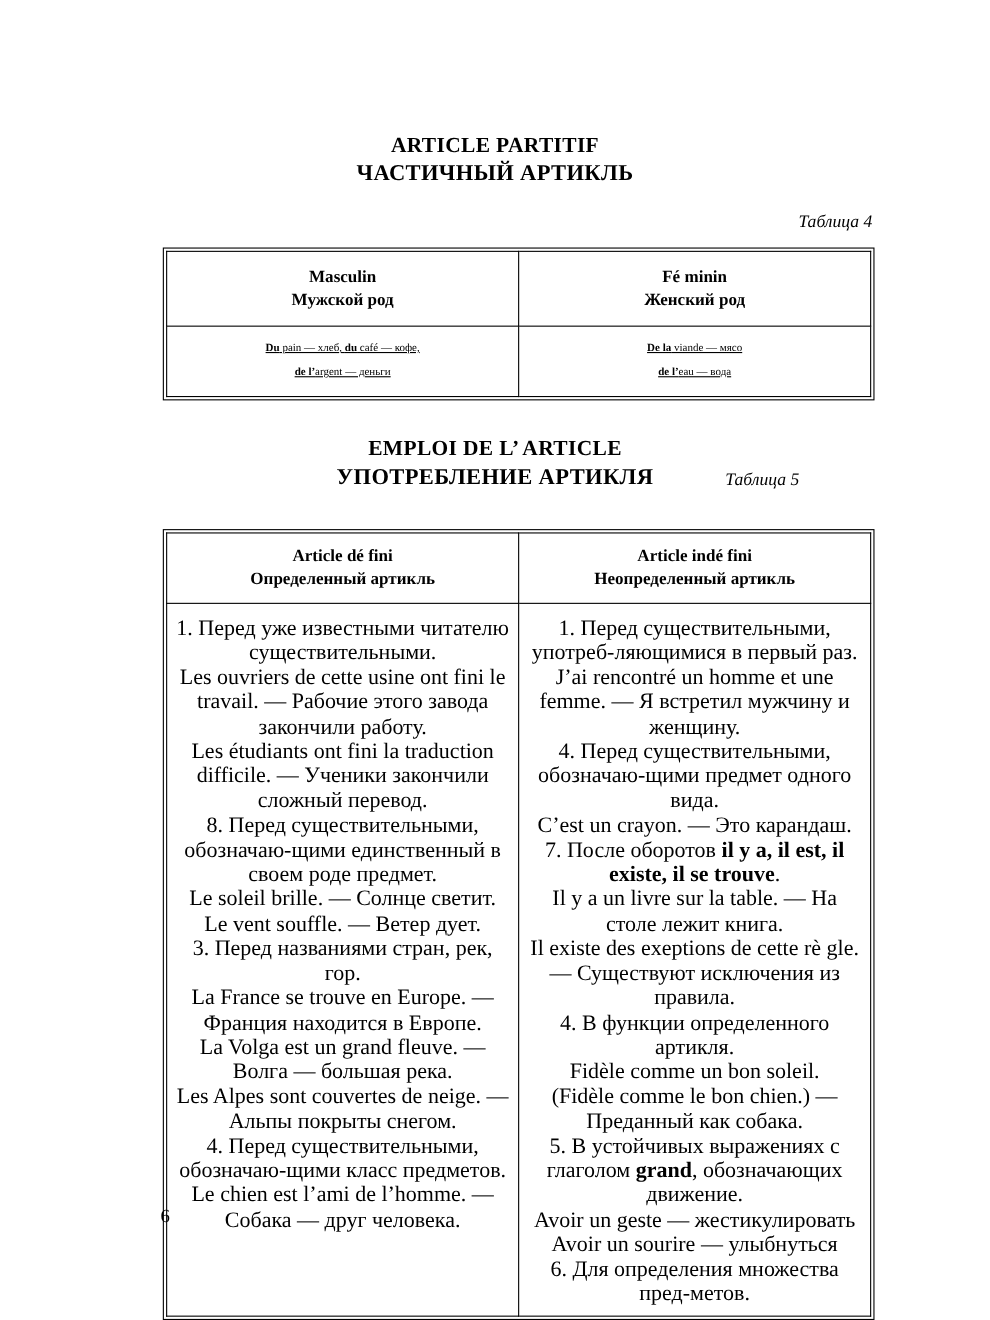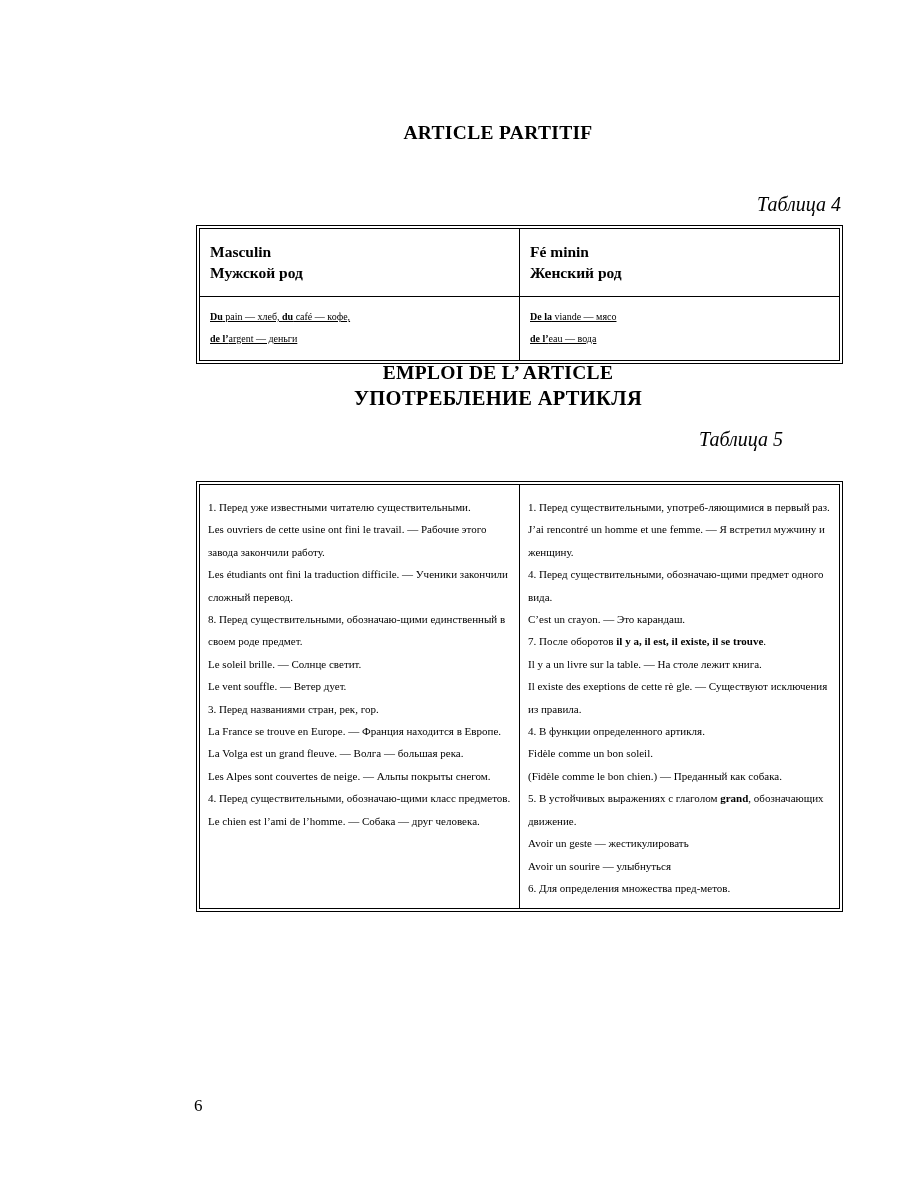--- a/index.html
+++ b/index.html
@@ -23,7 +23,6 @@
     top: 0;
     width: 724px;
     height: 1200px;
-    margin-left: 48px;
   }
 
   

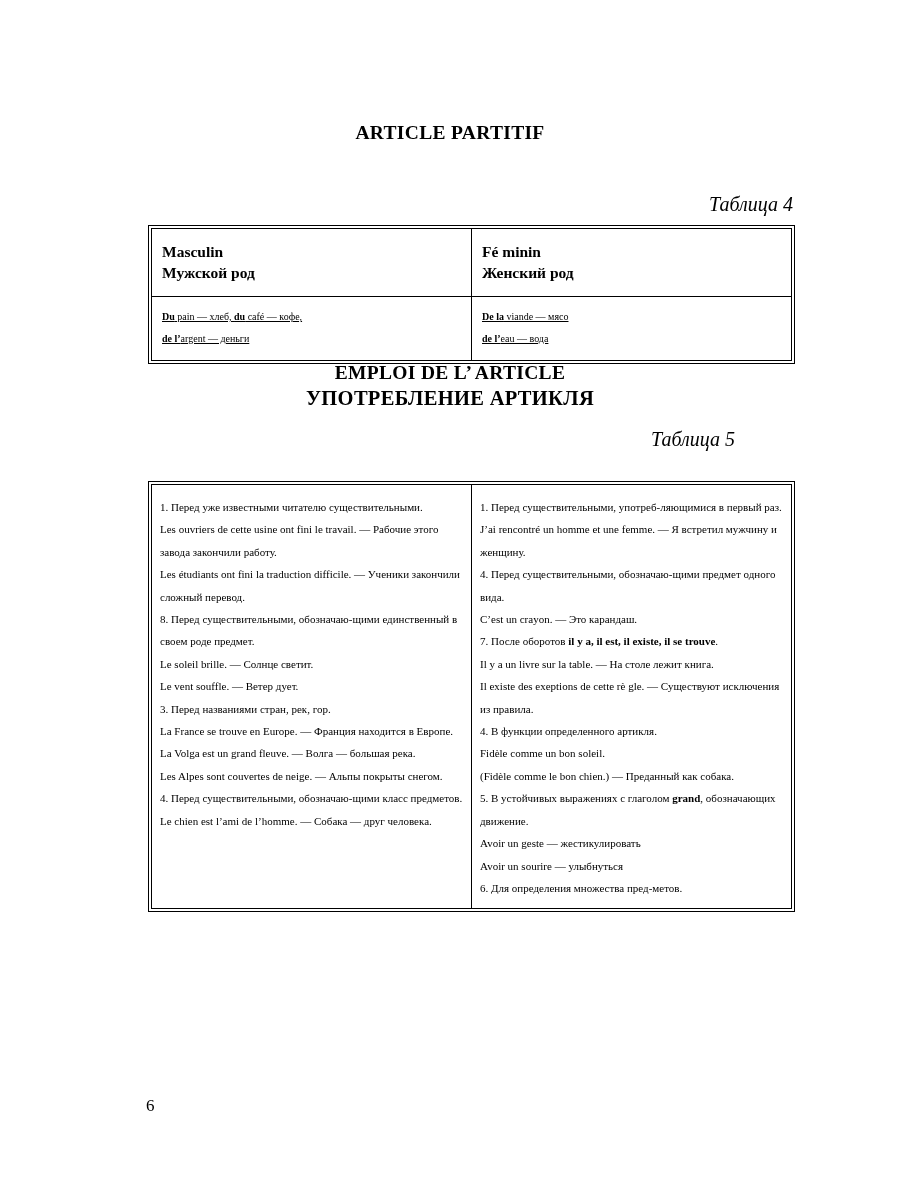--- a/index.html
+++ b/index.html
@@ -143,6 +143,7 @@
 
   <div class="section-heading" id="heading-partitif">
     <span class="line line-1">ARTICLE PARTITIF</span>
+    <span class="line line-2">ЧАСТИЧНЫЙ АРТИКЛЬ</span>
   </div>
 
   <div class="table-caption" id="caption-4">Таблица 4</div>

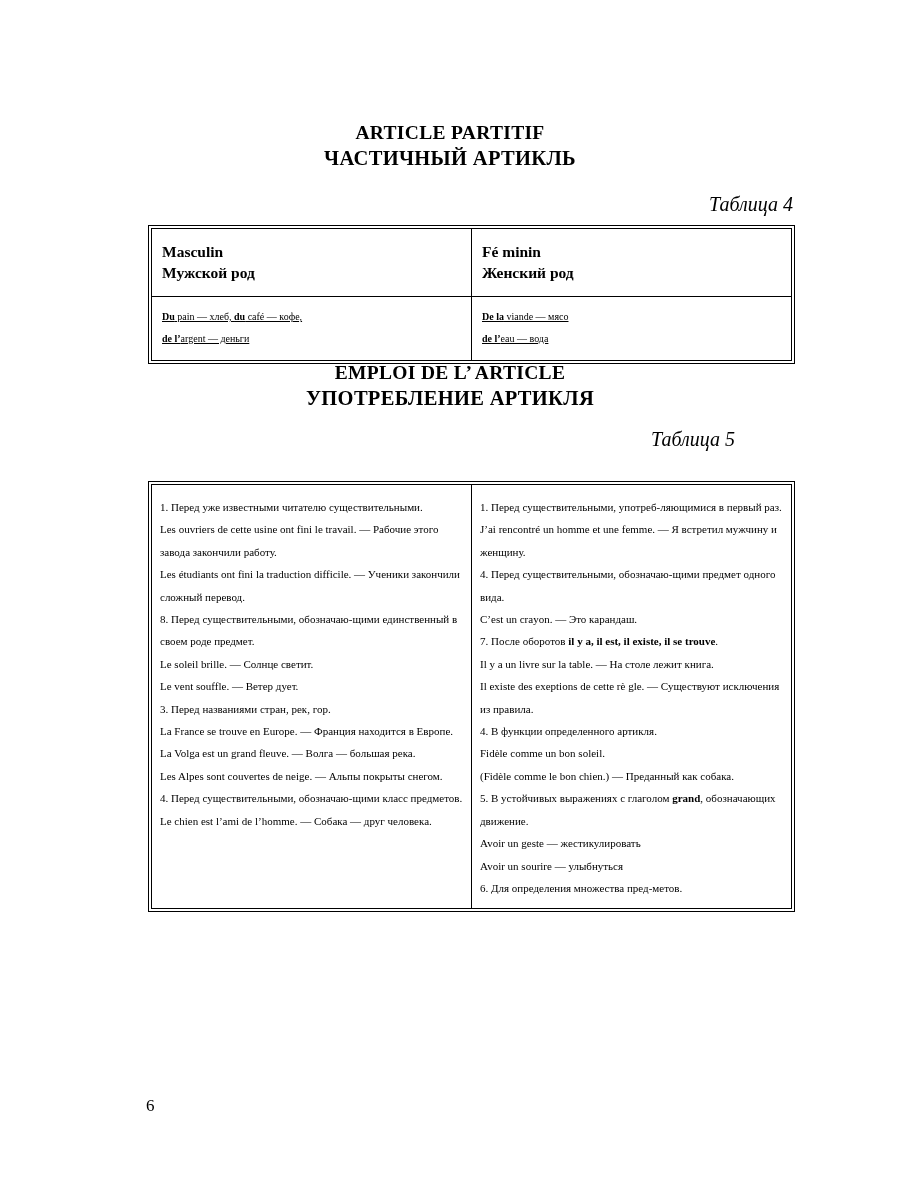--- a/index.html
+++ b/index.html
@@ -57,7 +57,7 @@
   .table-caption {
     position: absolute;
     font-style: italic;
-    font-size: 20px;
+    font-size: 16px;
     text-align: right;
     width: 200px;
   }

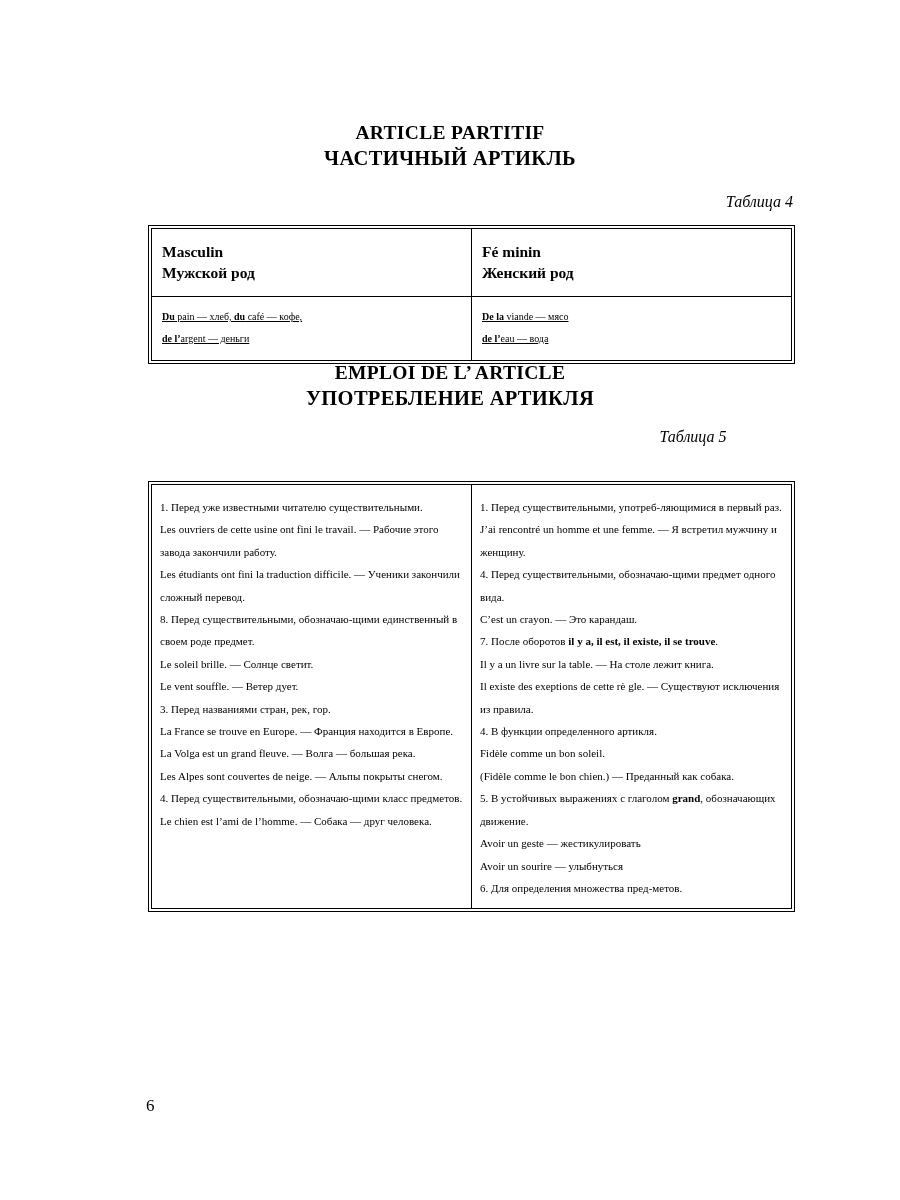--- a/index.html
+++ b/index.html
@@ -98,7 +98,7 @@
 
   .cell-pad {
     padding: 7px 10px 8px 10px;
-    text-align: left;
+    text-align: center;
   }
 
   .t-head .cell-pad {

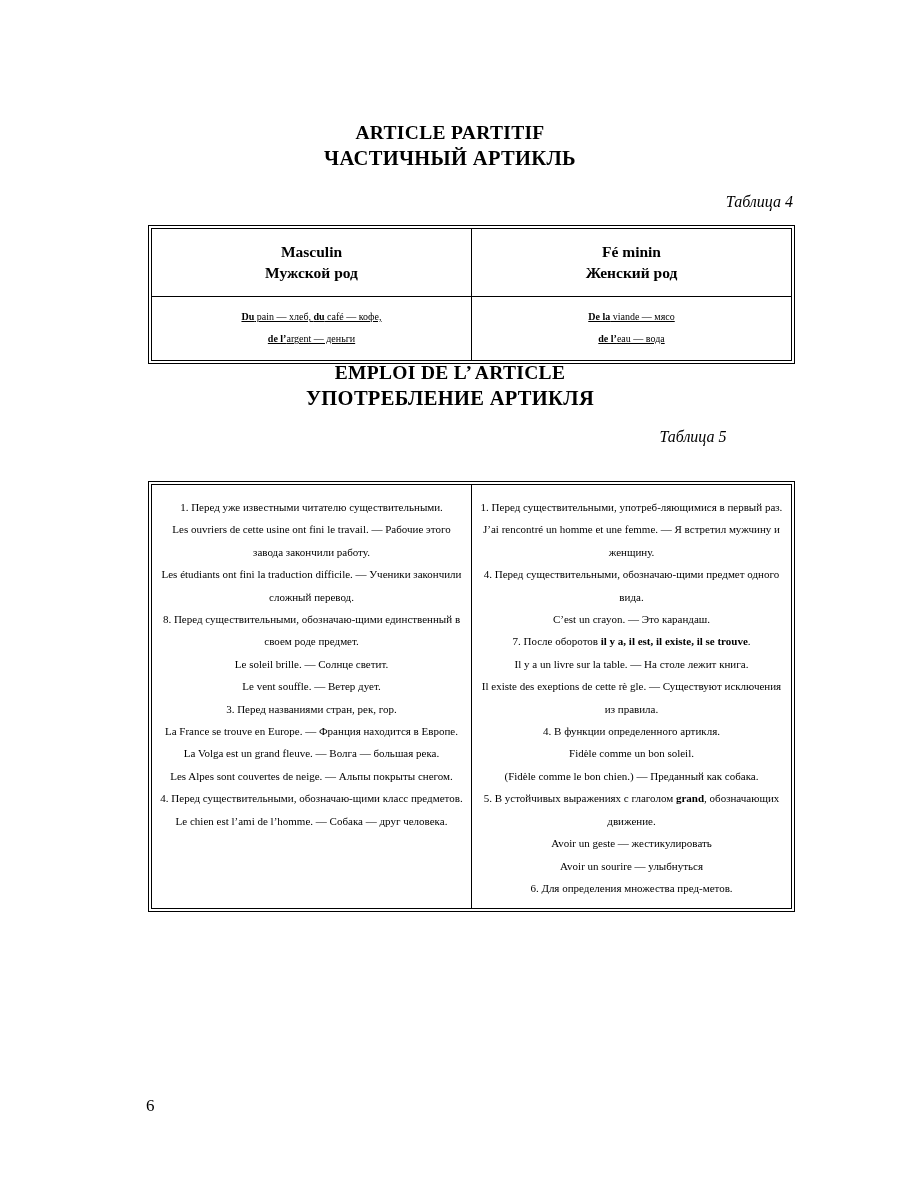--- a/index.html
+++ b/index.html
@@ -47,7 +47,7 @@
   #heading-emploi {
     position: absolute;
     left: 150px;
-    top: 360px;
+    top: 396px;
     width: 600px;
   }
   #heading-emploi .line-1 { font-size: 19.5px; line-height: 25px; }

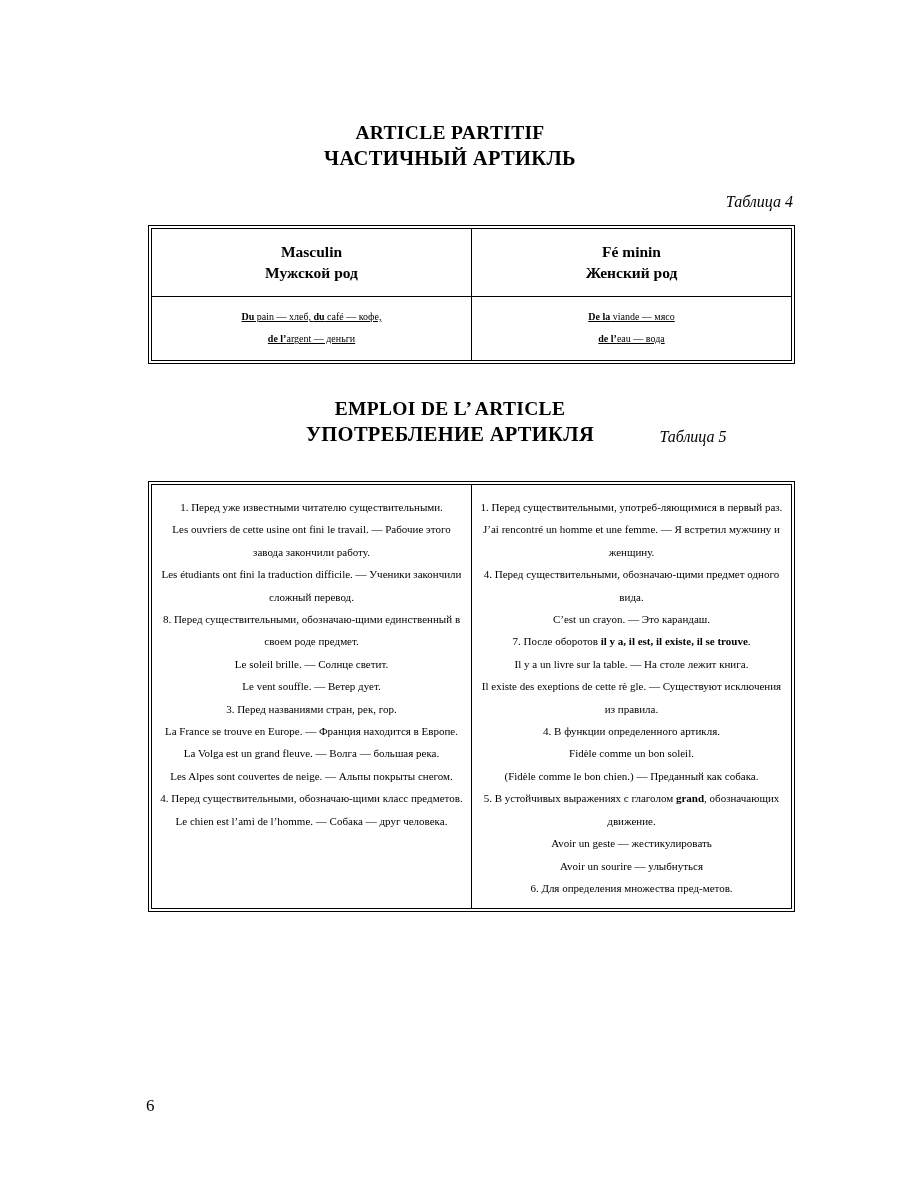--- a/index.html
+++ b/index.html
@@ -193,6 +193,20 @@
   <div class="doc-table" id="table-5">
     <table>
       <tbody>
+        <tr class="t-head">
+          <td style="width:50%">
+            <div class="cell-pad">
+              <span class="line">Article dé fini</span>
+              <span class="line">Определенный артикль</span>
+            </div>
+          </td>
+          <td style="width:50%">
+            <div class="cell-pad">
+              <span class="line">Article indé fini</span>
+              <span class="line">Неопределенный артикль</span>
+            </div>
+          </td>
+        </tr>
         <tr class="t-body">
           <td>
             <div class="cell-pad">

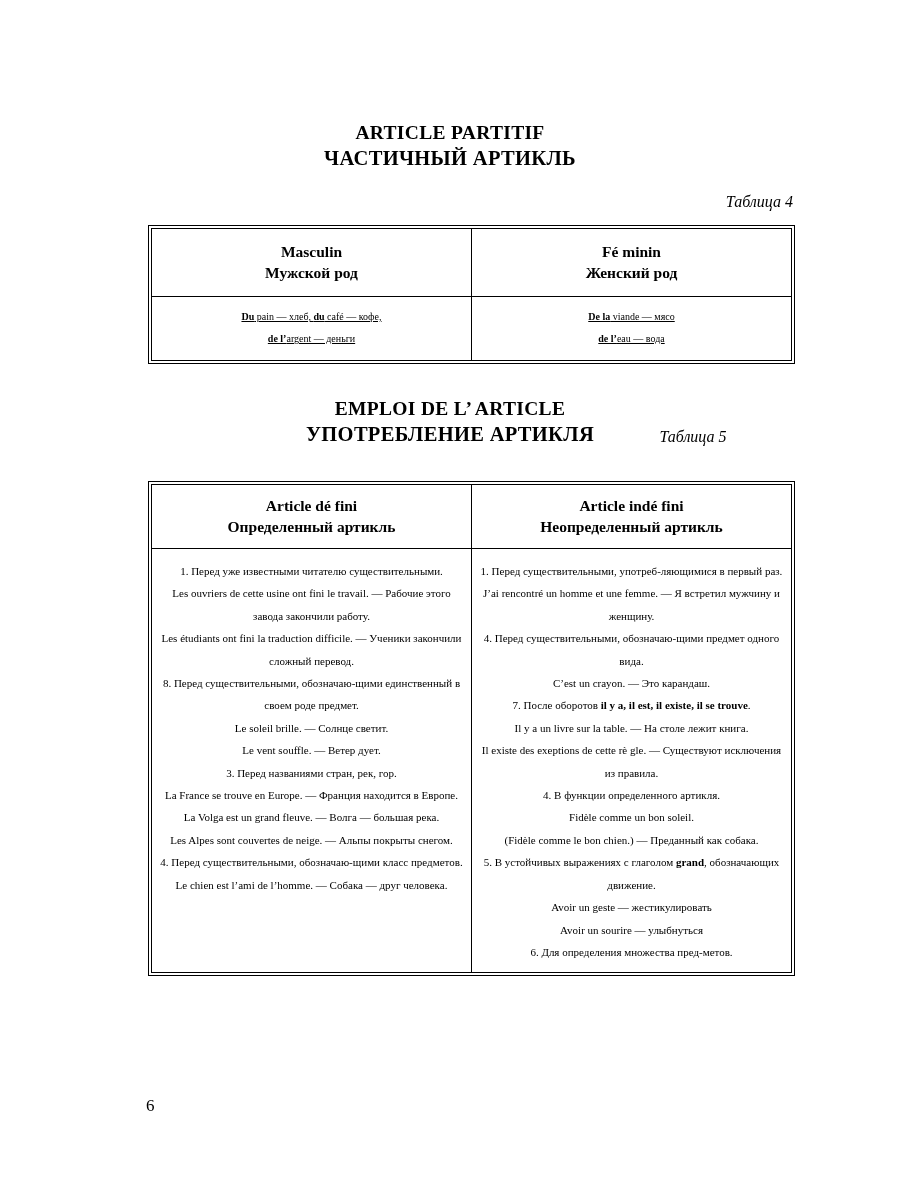--- a/index.html
+++ b/index.html
@@ -119,7 +119,7 @@
   }
 
   #table-5 .t-body .cell-pad {
-    font-size: 11px;
+    font-size: 20px;
     line-height: 22.4px;
     padding: 11px 8px 9px 8px;
   }

